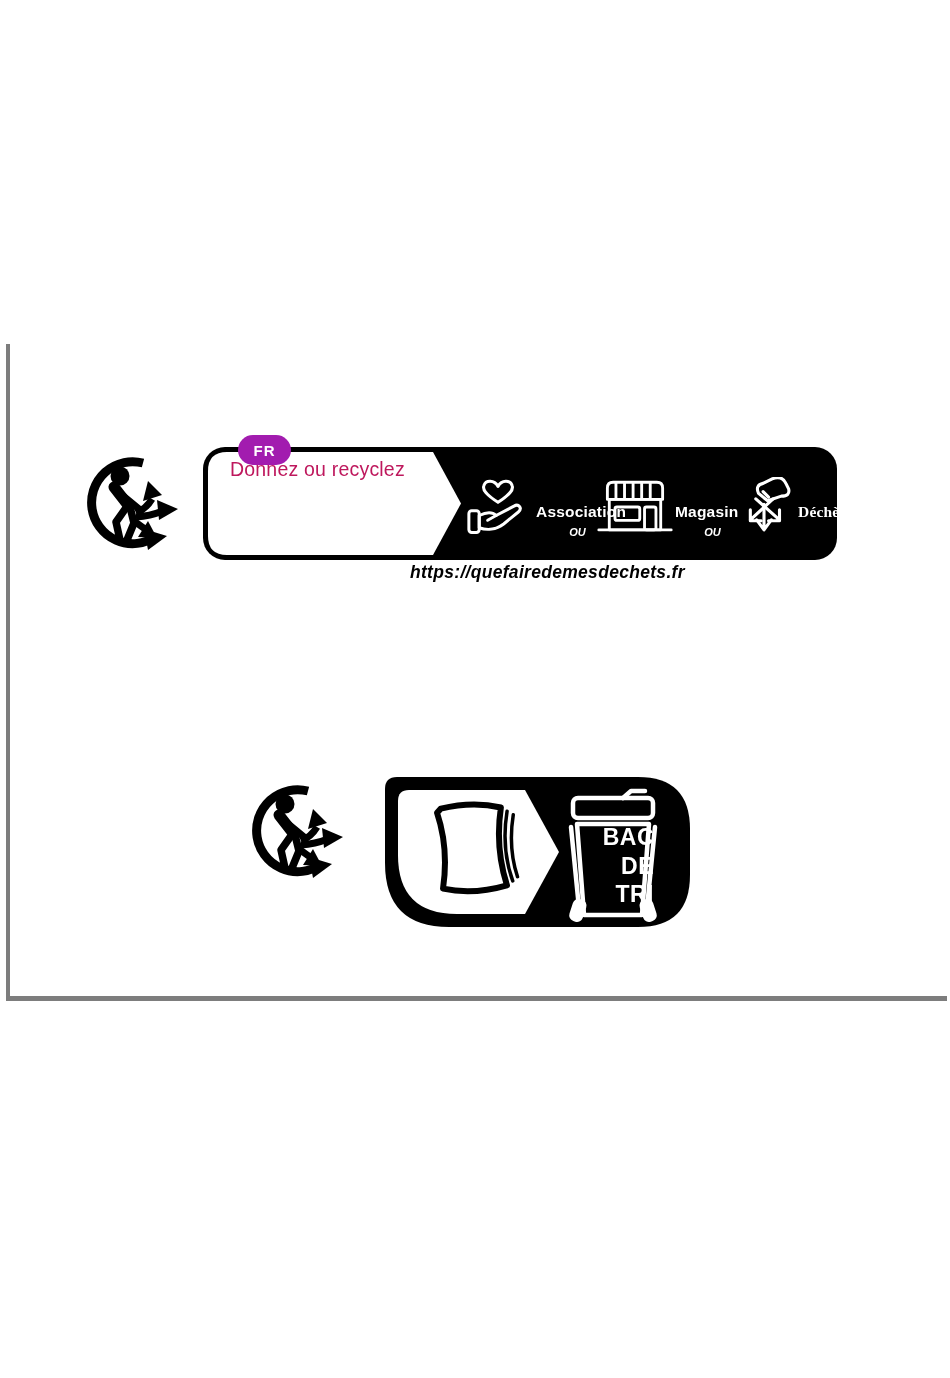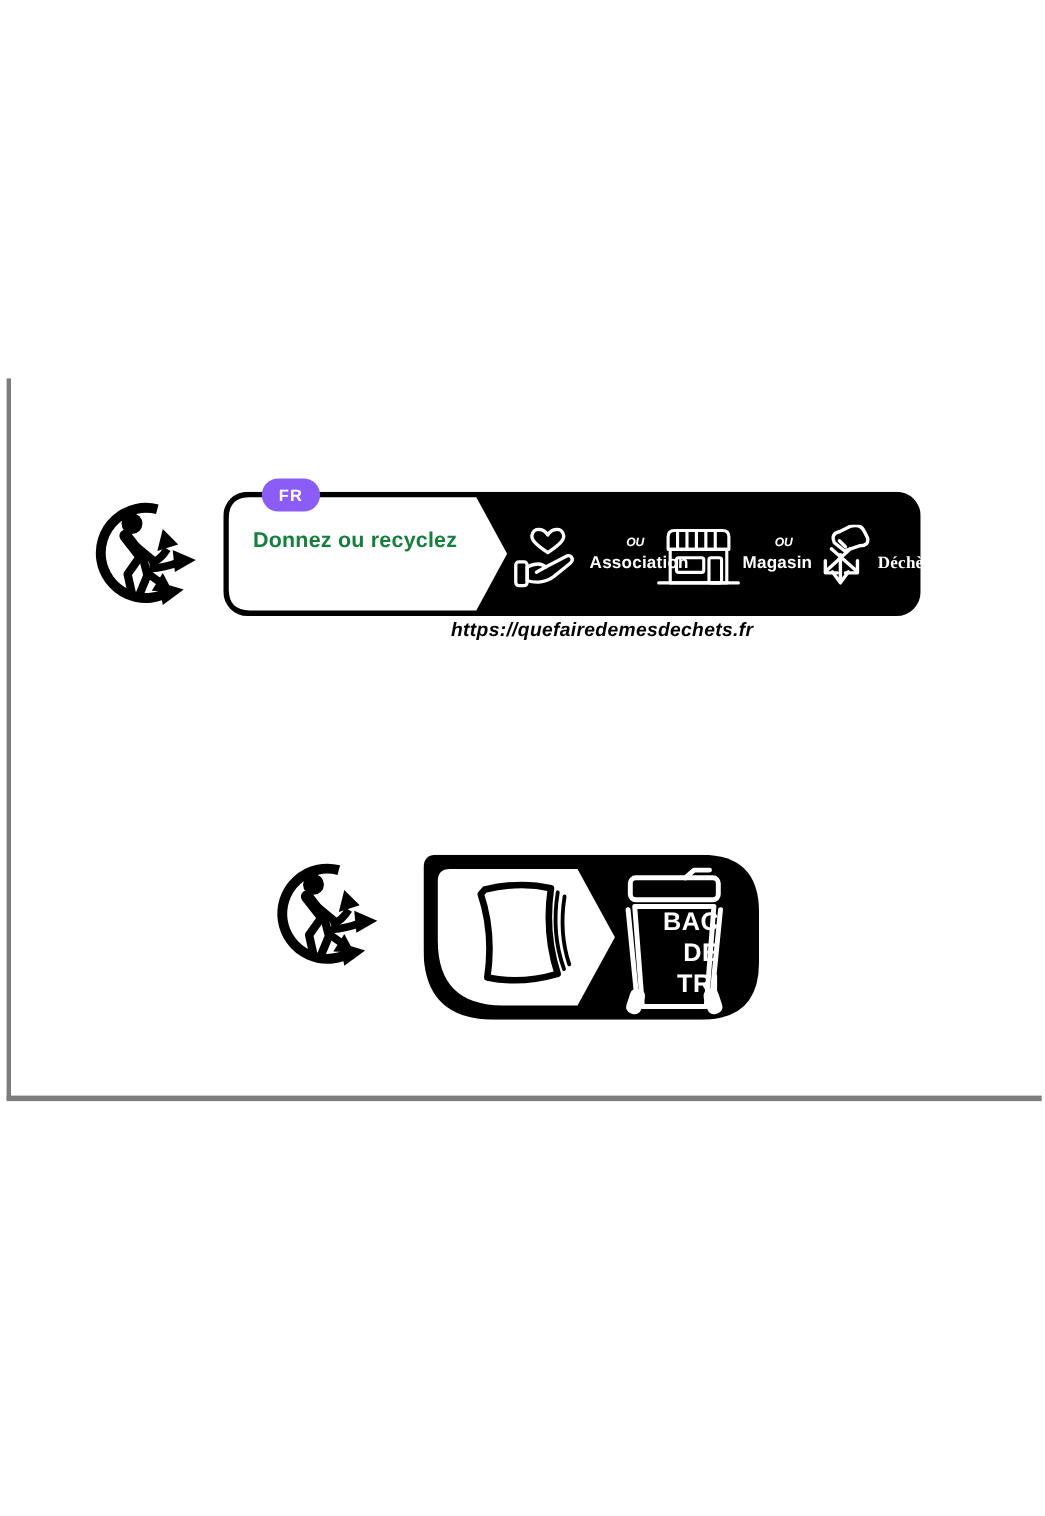--- a/index.html
+++ b/index.html
@@ -27,7 +27,7 @@
 
   .fr-badge {
     position: absolute; left: 238px; top: 435px; width: 53px; height: 30px;
-    background: #8b5cf6; border-radius: 16px;
+    background: #a21caf; border-radius: 16px;
     display: flex; align-items: center; justify-content: center;
     color: #fff; font-size: 15px; font-weight: bold; letter-spacing: 1px;
   }

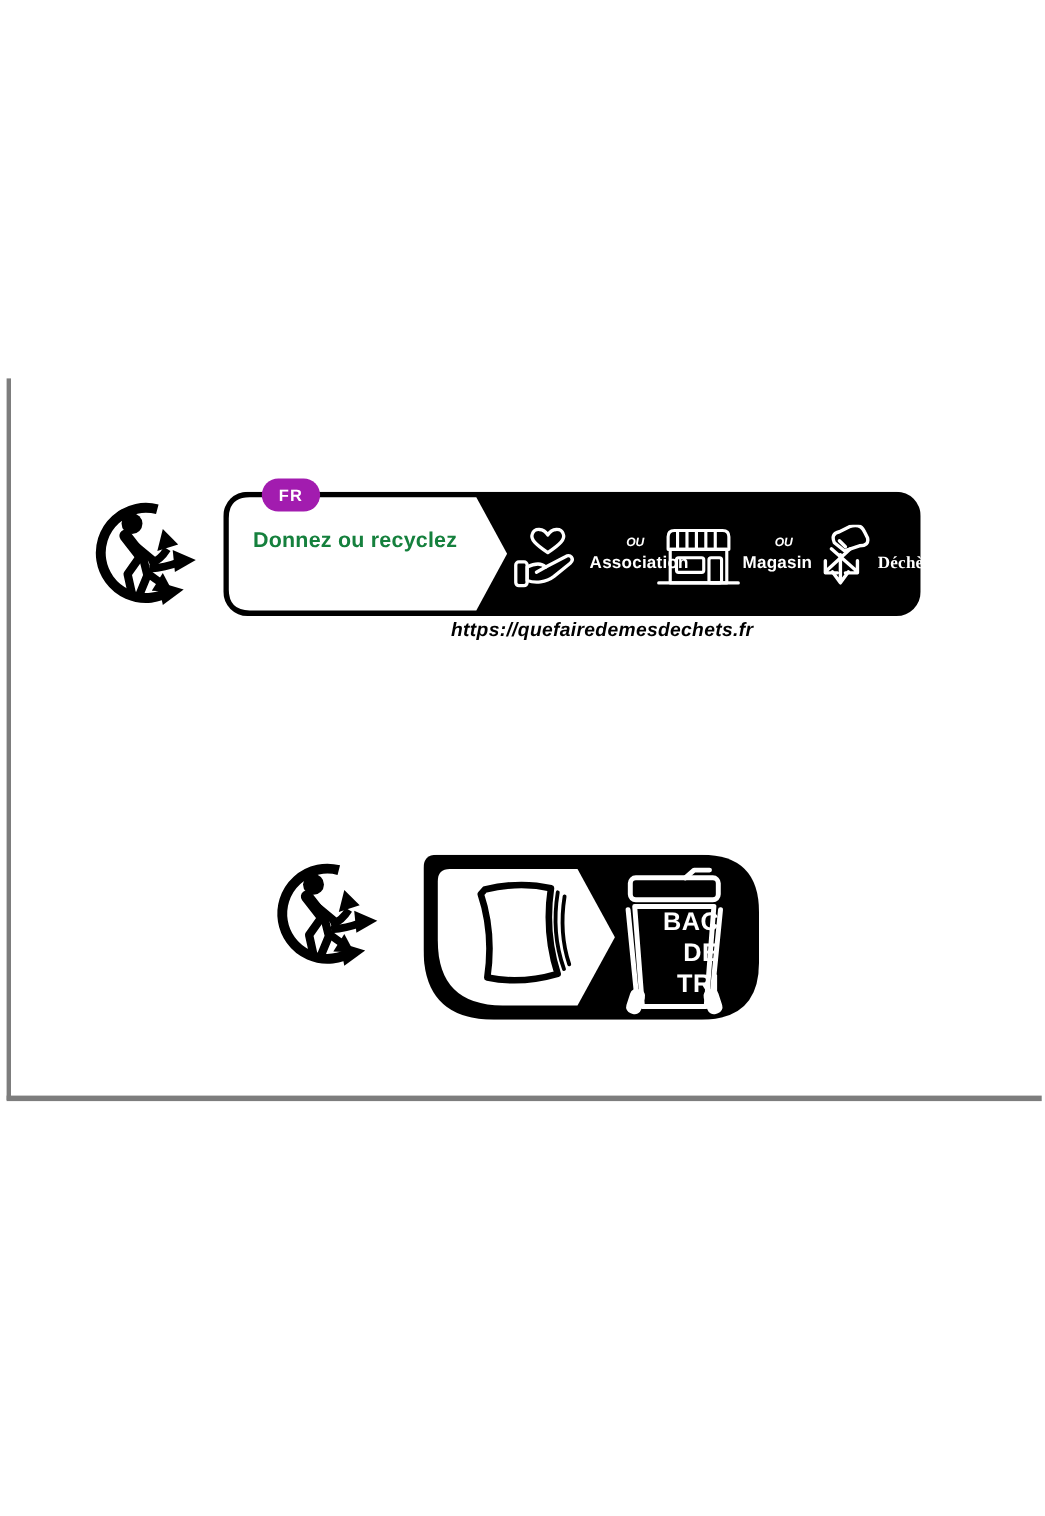--- a/index.html
+++ b/index.html
@@ -33,8 +33,8 @@
   }
 
   .banner-message {
-    position: absolute; left: 230px; top: 477px; width: 215px;
-    font-size: 19.5px; font-weight: bold; color: #15803d; line-height: 28px;
+    position: absolute; left: 230px; top: 455px; width: 215px;
+    font-size: 19.5px; font-weight: normal; color: #be185d; line-height: 28px;
     letter-spacing: 0.2px;
   }
 

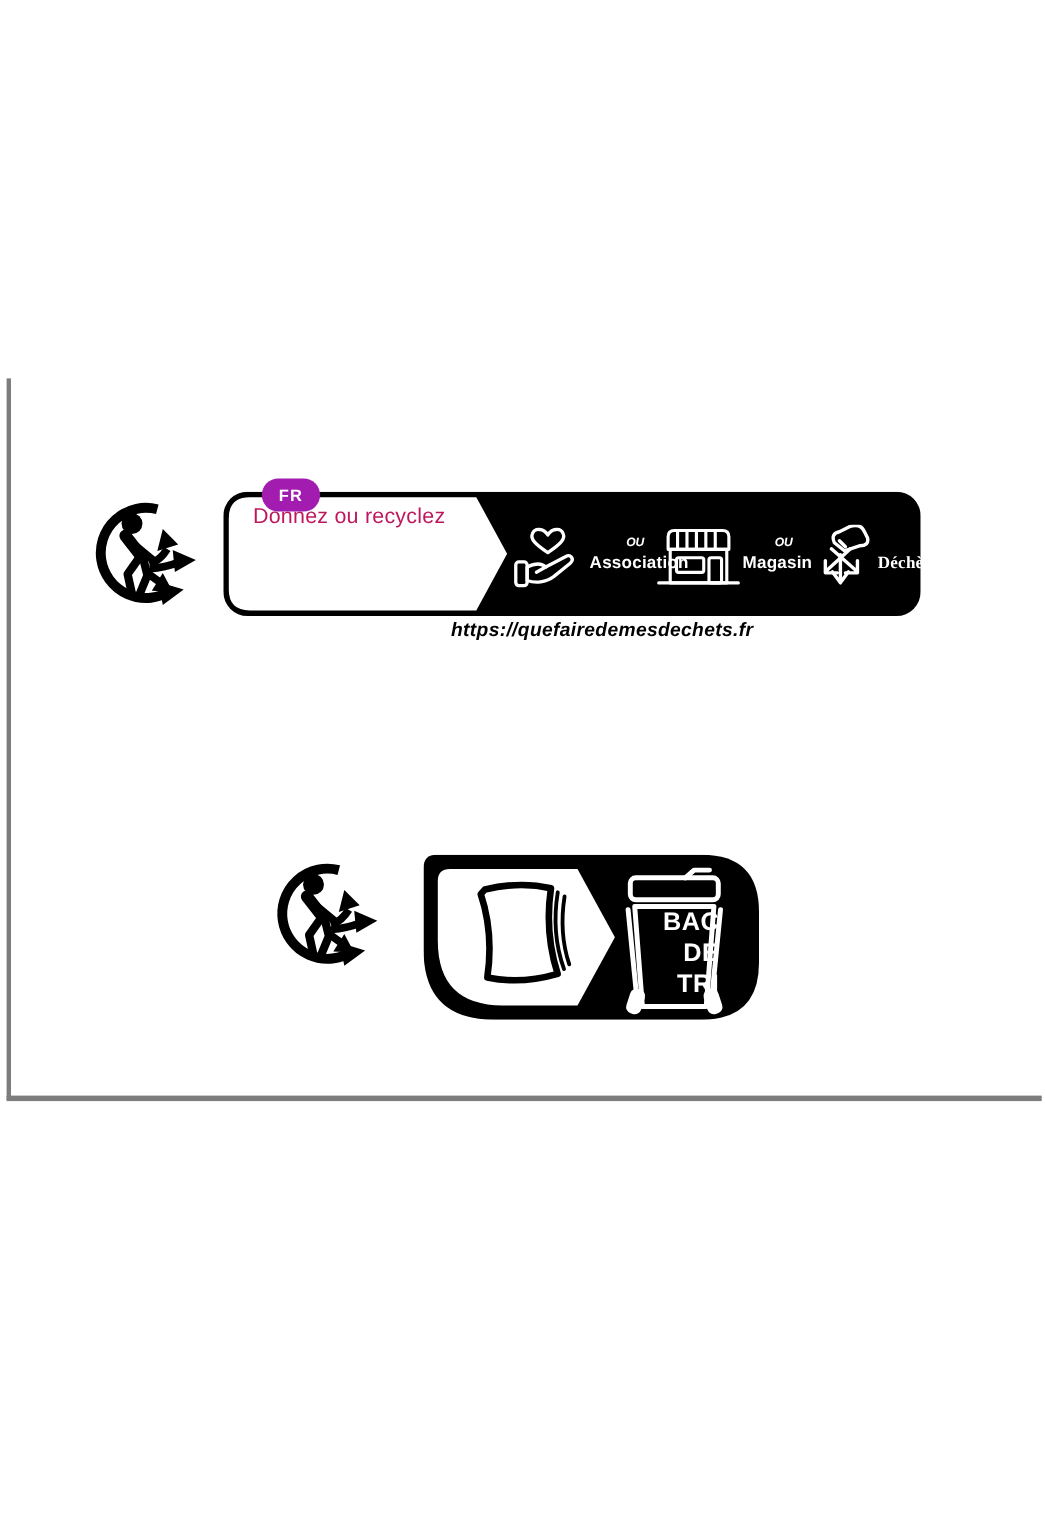--- a/index.html
+++ b/index.html
@@ -53,7 +53,7 @@
     white-space: nowrap; letter-spacing: 0.2px;
   }
   .ou-sep {
-    width: 35px; display: flex; align-items: center; justify-content: center;
+    width: 35px; display: flex; align-items: flex-end; justify-content: center;
     color: #fff; font-size: 11px; font-style: italic; font-weight: 600;
     padding-bottom: 22px;
   }

